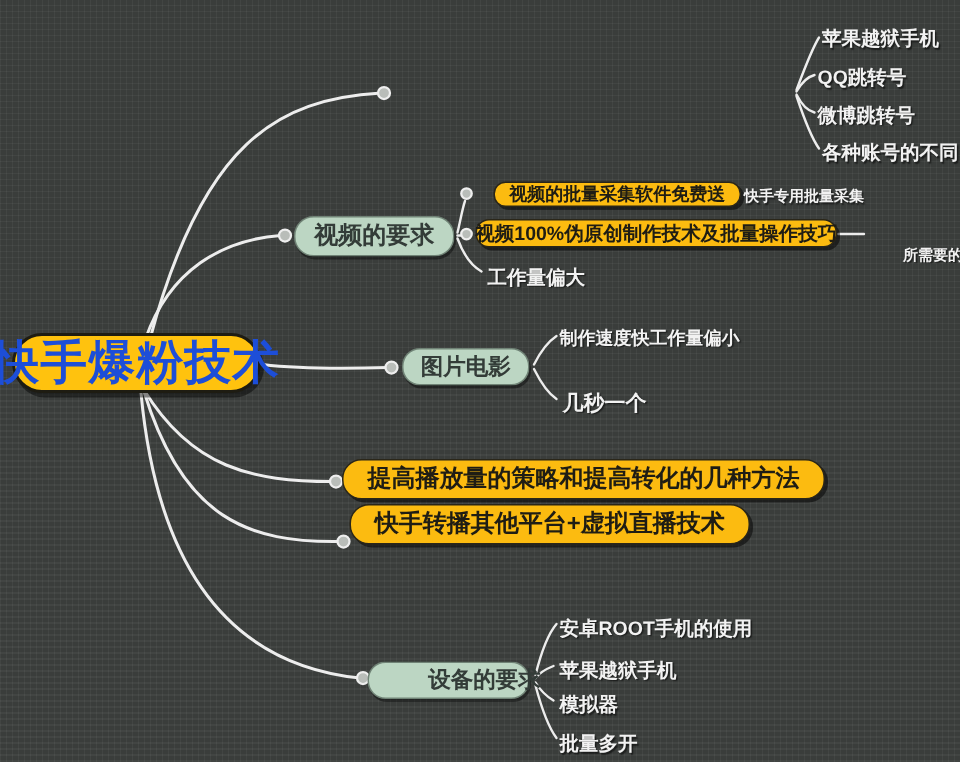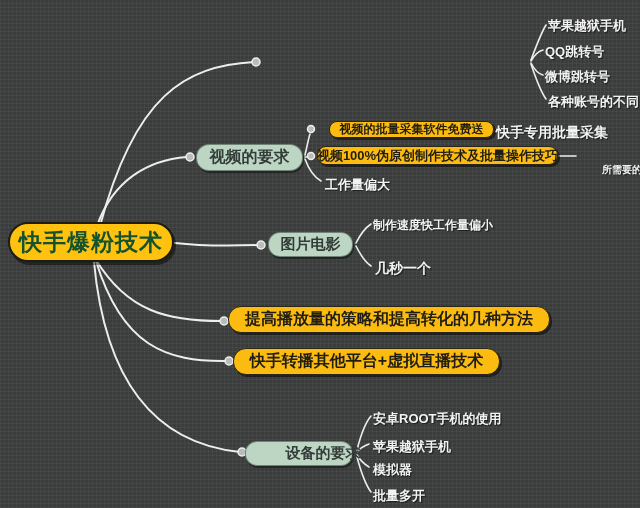--- a/index.html
+++ b/index.html
@@ -98,7 +98,7 @@
   <div class="node yellow" style="left:329px;top:121px;width:165px;height:17px;border-radius:8px;font-size:12px;">
     <span>视频的批量采集软件免费送</span>
   </div>
-  <div class="leaf" style="left:496px;top:124px;font-size:14px;">快手专用批量采集</div>
+  <div class="leaf" style="left:496px;top:124px;font-size:10px;">快手专用批量采集</div>
   <div class="node yellow" style="left:317px;top:146px;width:241px;height:19px;border-radius:9px;font-size:13px;">
     <span>视频100%伪原创制作技术及批量操作技巧</span>
   </div>

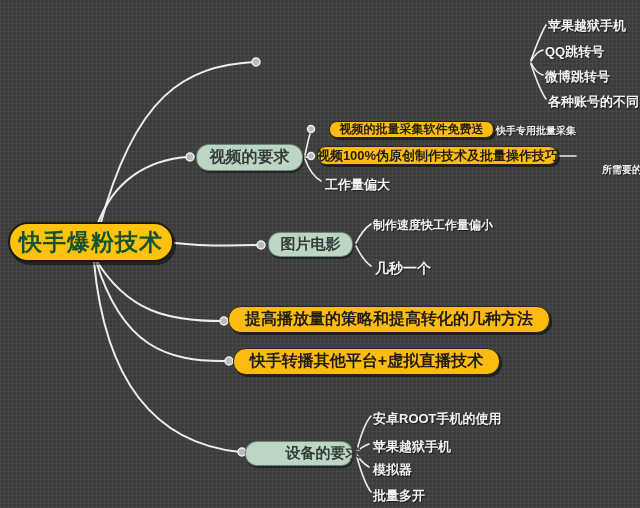--- a/index.html
+++ b/index.html
@@ -22,8 +22,8 @@
     font-weight:bold;white-space:nowrap;box-sizing:border-box;
   }
   .root{
-    background:#ffc20e;color:#14532d;border:2px solid #1e1c12;
-    border-radius:21px;font-size:23px;letter-spacing:1px;
+    background:#ffc20e;color:#1d4ed8;border:2px solid #1e1c12;
+    border-radius:21px;font-size:31px;letter-spacing:1px;
     box-shadow:2px 3px 0 rgba(0,0,0,.45);
   }
   .green{

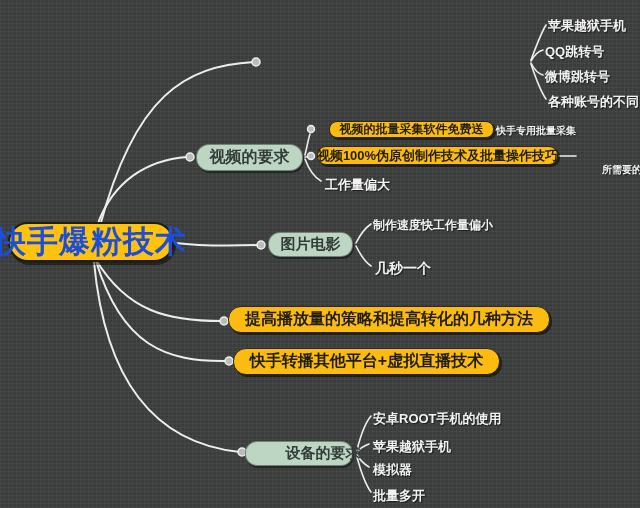--- a/index.html
+++ b/index.html
@@ -115,7 +115,7 @@
     <span>提高播放量的策略和提高转化的几种方法</span>
   </div>
 
-  <div class="node yellow" style="left:233px;top:348px;width:267px;height:27px;border-radius:13px;font-size:16px;">
+  <div class="node yellow" style="left:233px;top:336px;width:267px;height:27px;border-radius:13px;font-size:16px;">
     <span>快手转播其他平台+虚拟直播技术</span>
   </div>
 

